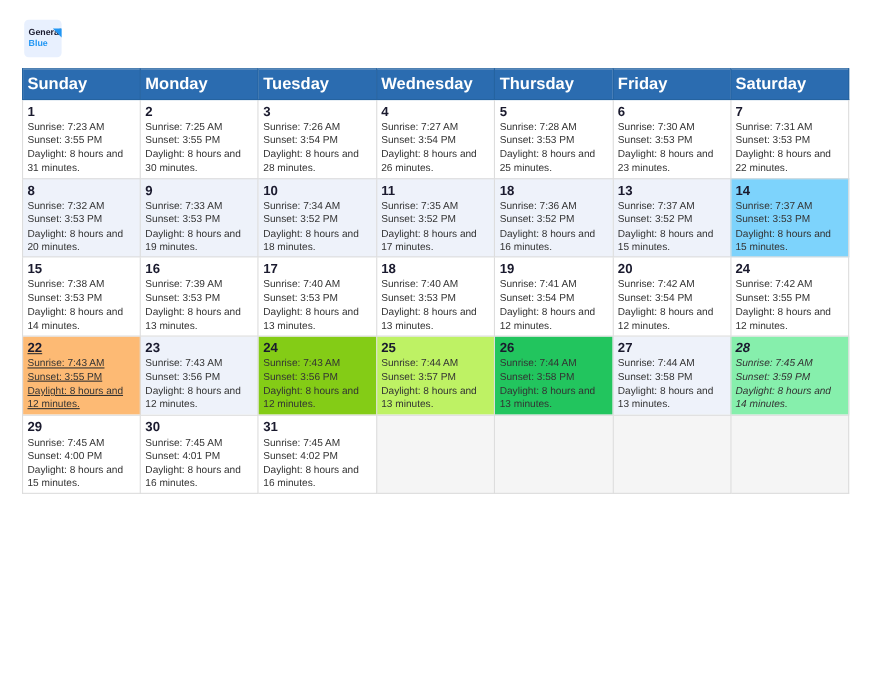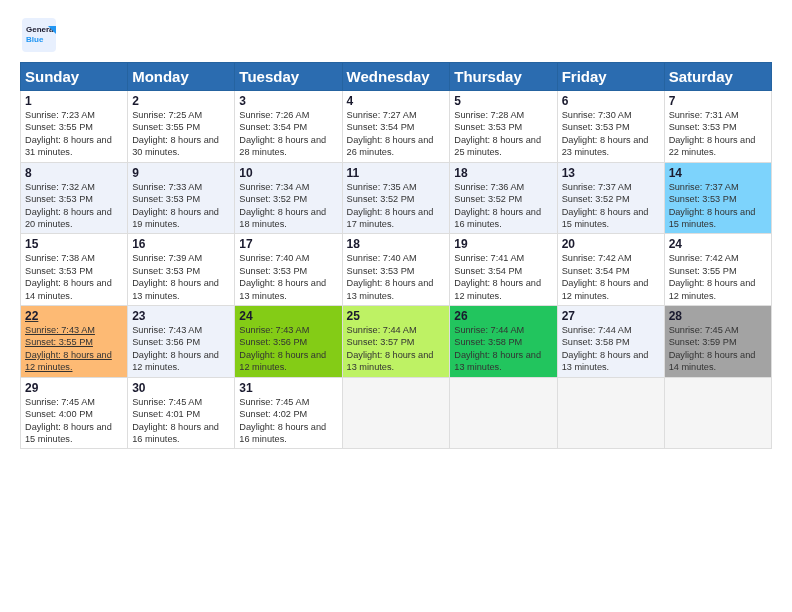--- a/index.html
+++ b/index.html
@@ -232,7 +232,7 @@
           <span class="day-num">27</span>
           <span class="cell-text">Sunrise: 7:44 AM<br>Sunset: 3:58 PM<br>Daylight: 8 hours and 13 minutes.</span>
         </td>
-          <td style="background: #a3a3a3;">
+          <td style="background: #86efac; font-style: italic;">
           <span class="day-num">28</span>
           <span class="cell-text">Sunrise: 7:45 AM<br>Sunset: 3:59 PM<br>Daylight: 8 hours and 14 minutes.</span>
         </td>

